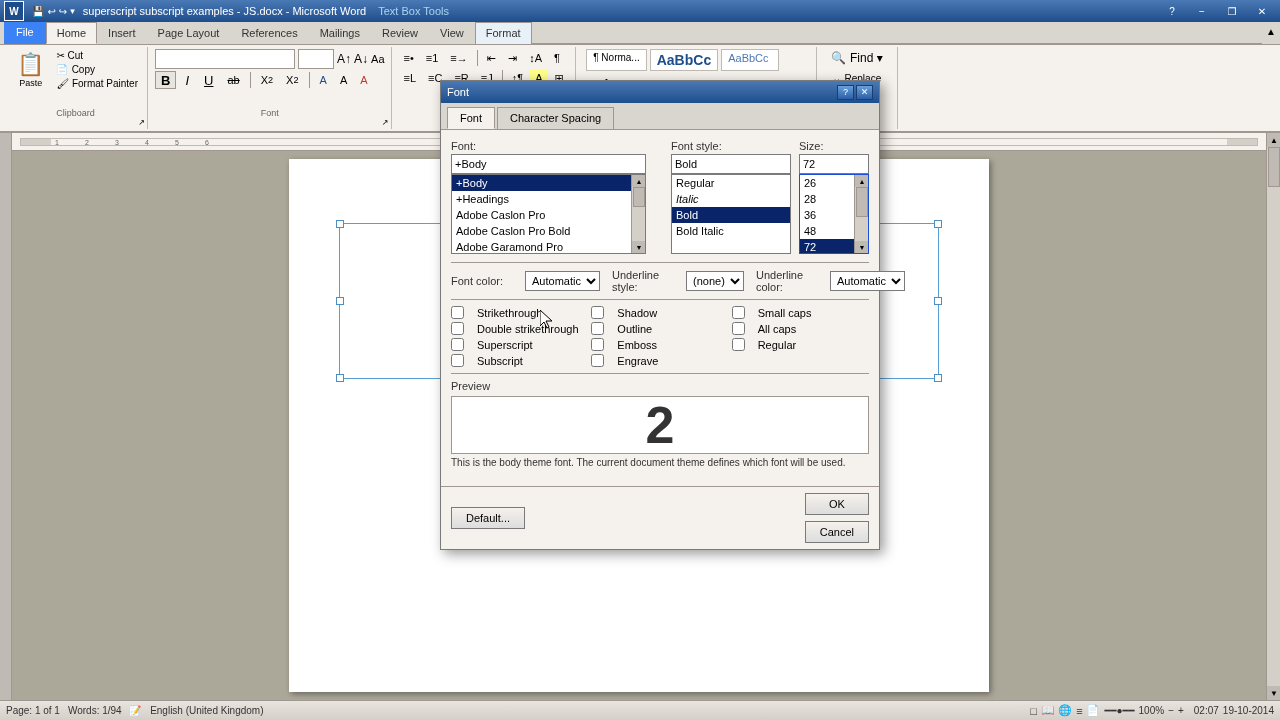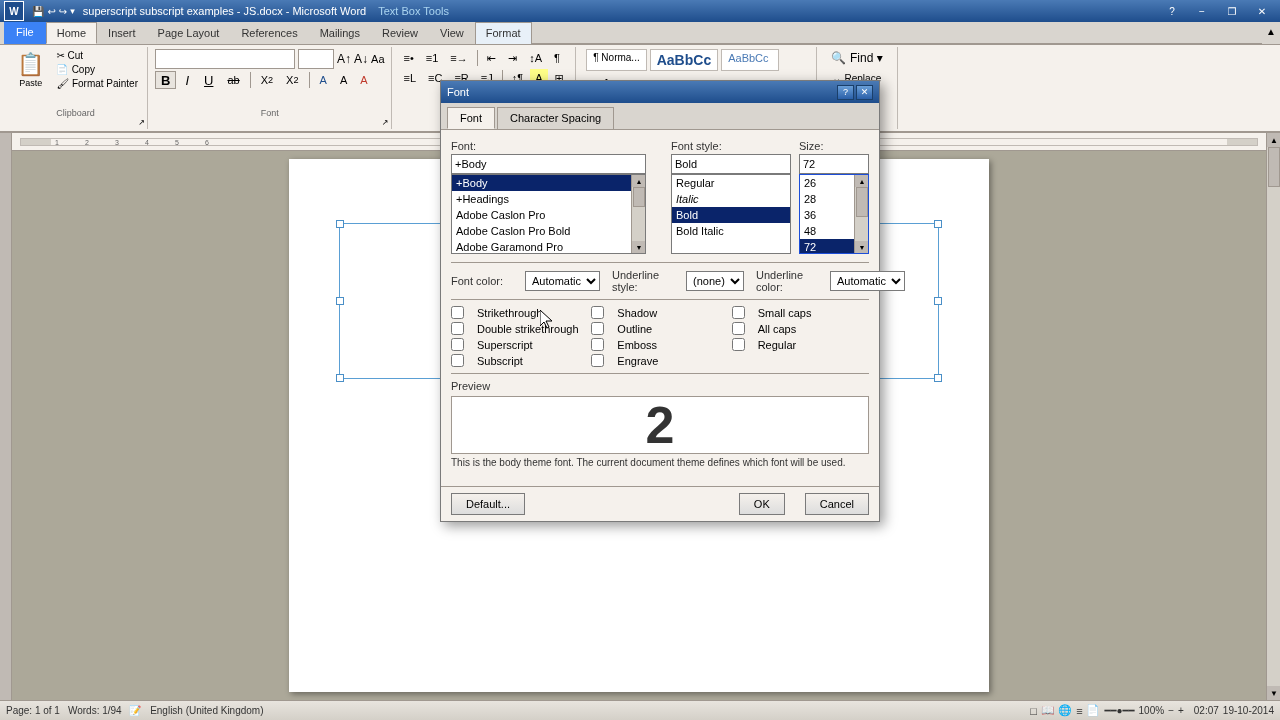--- a/index.html
+++ b/index.html
@@ -78,7 +78,7 @@
     .dialog-footer { display: flex; justify-content: space-between; align-items: center; padding: 6px 10px; background: #f5f1ec; border-top: 1px solid #a09890; }
     .dialog-btn { height: 22px; padding: 0 14px; border: 1px solid #7a7a7a; background: linear-gradient(to bottom, #f5f1ec, #ddd); font-size: 11px; cursor: pointer; }
     .dialog-btn-ok { background: linear-gradient(to bottom, #f5f1ec, #ddd); }
-    .dialog-btns-right { display: flex; gap: 20px; }
+    .dialog-btns-right { display: flex; gap: 6px; flex-direction: column; }
     
     
     .word-app { width: 1280px; height: 720px; display: flex; flex-direction: column; }

